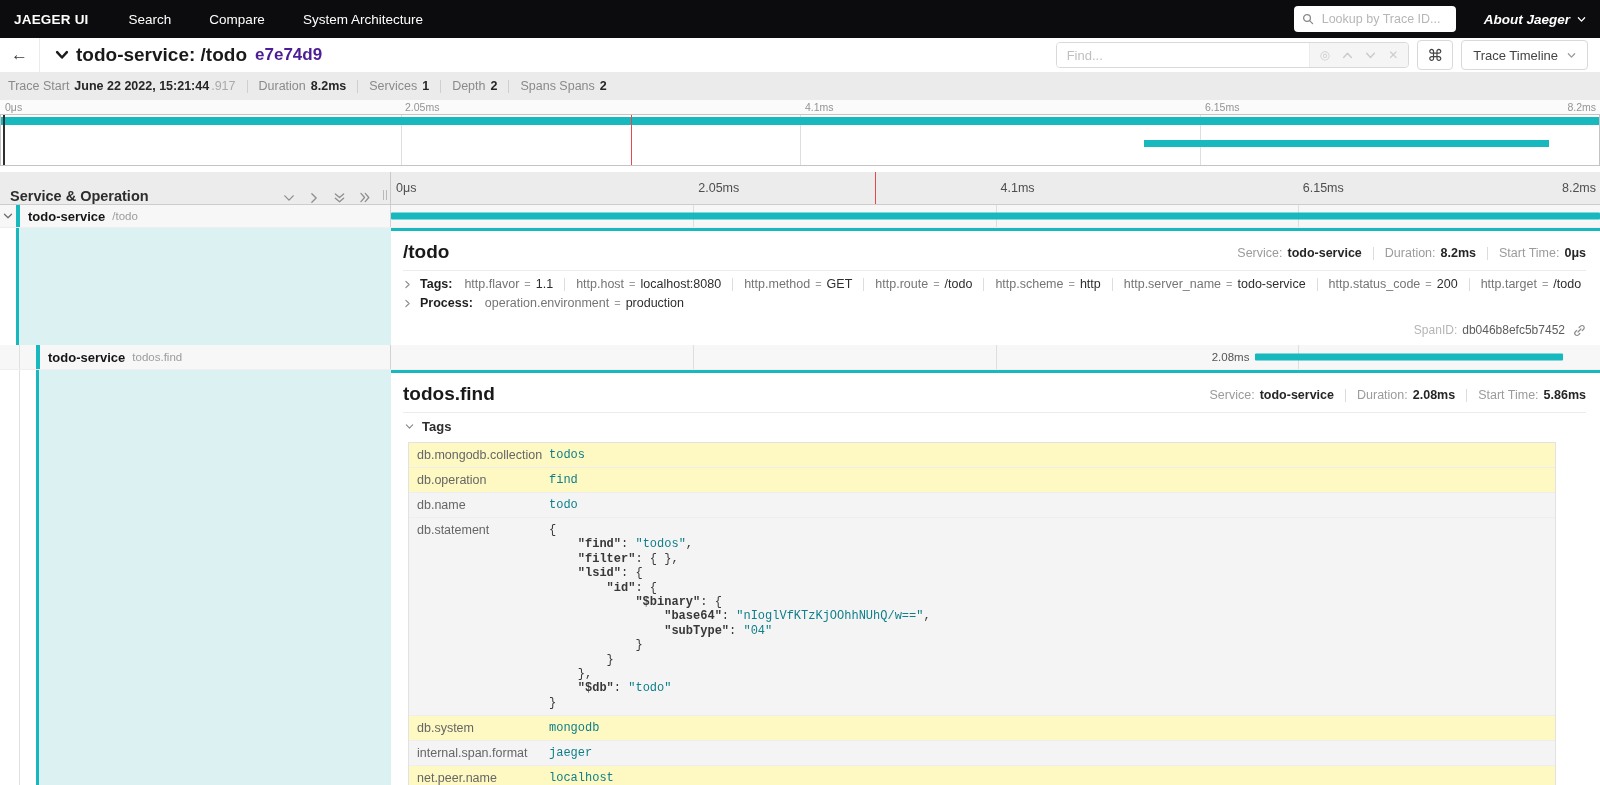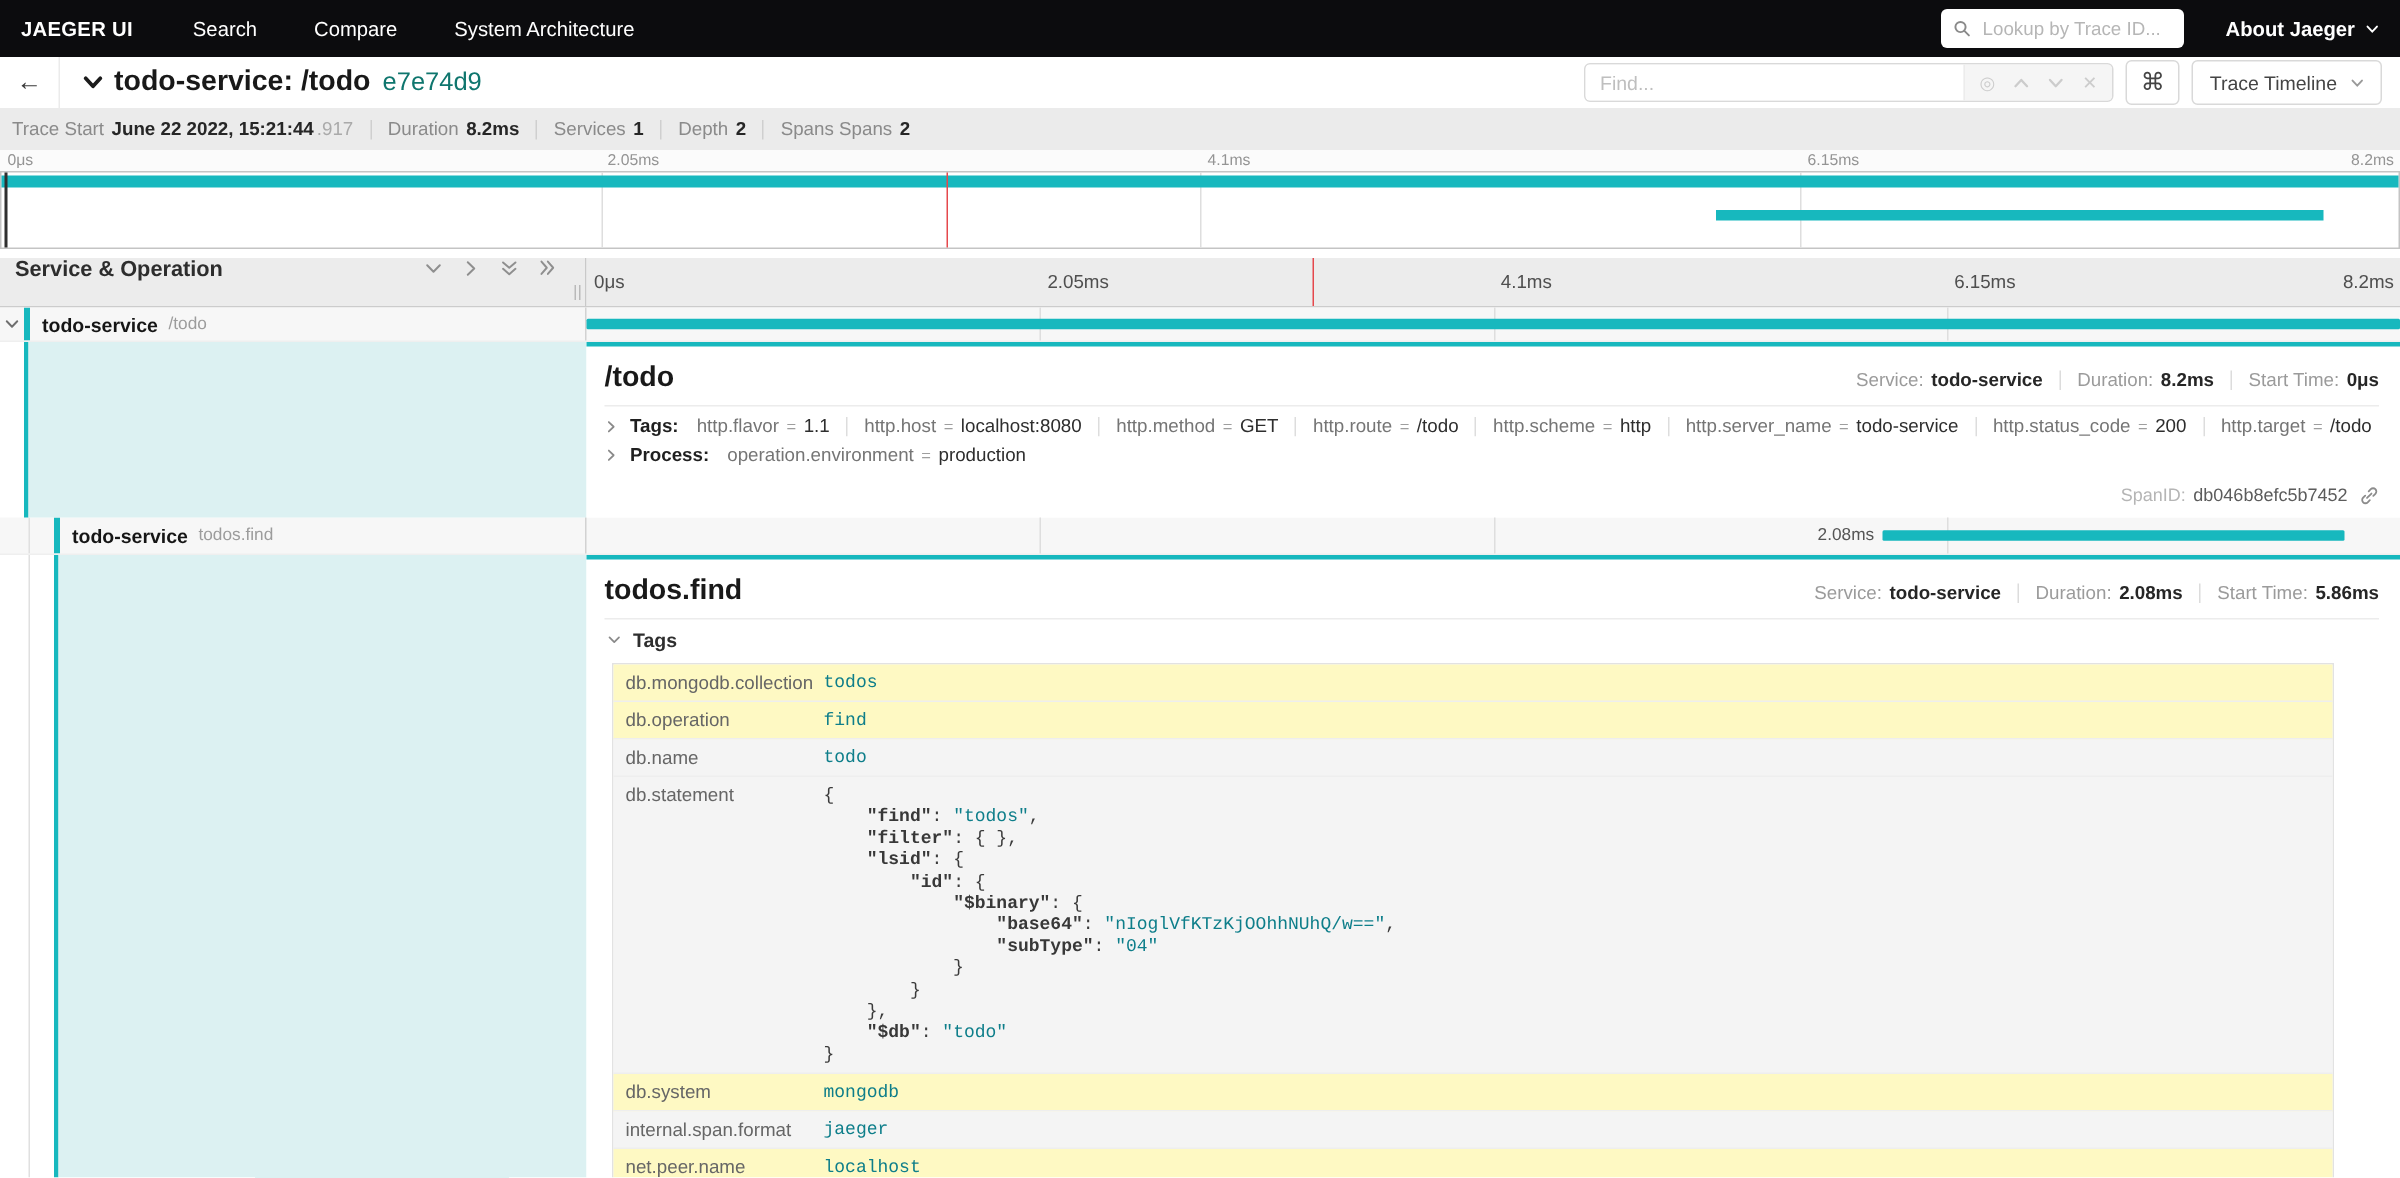--- a/index.html
+++ b/index.html
@@ -18,7 +18,7 @@
   .lookup { width:162px; height:26px; background:#fff; border-radius:4px; display:flex; align-items:center; padding:0 8px; gap:6px; margin-right:28px; }
   .lookup input { border:0; outline:0; width:100%; font-size:12.5px; color:#333; font-family:"Liberation Sans",sans-serif; }
   .lookup input::placeholder { color:#b6b6b6; }
-  .about { display:flex; align-items:center; gap:7px; font-size:13.5px; font-weight:600; cursor:pointer; }
+  .about { display:flex; align-items:center; gap:7px; font-size:13.5px; font-weight:600; cursor:pointer;font-style:italic; }
 
   
   .titlebar { height:34px; display:flex; align-items:center; background:#fff; }

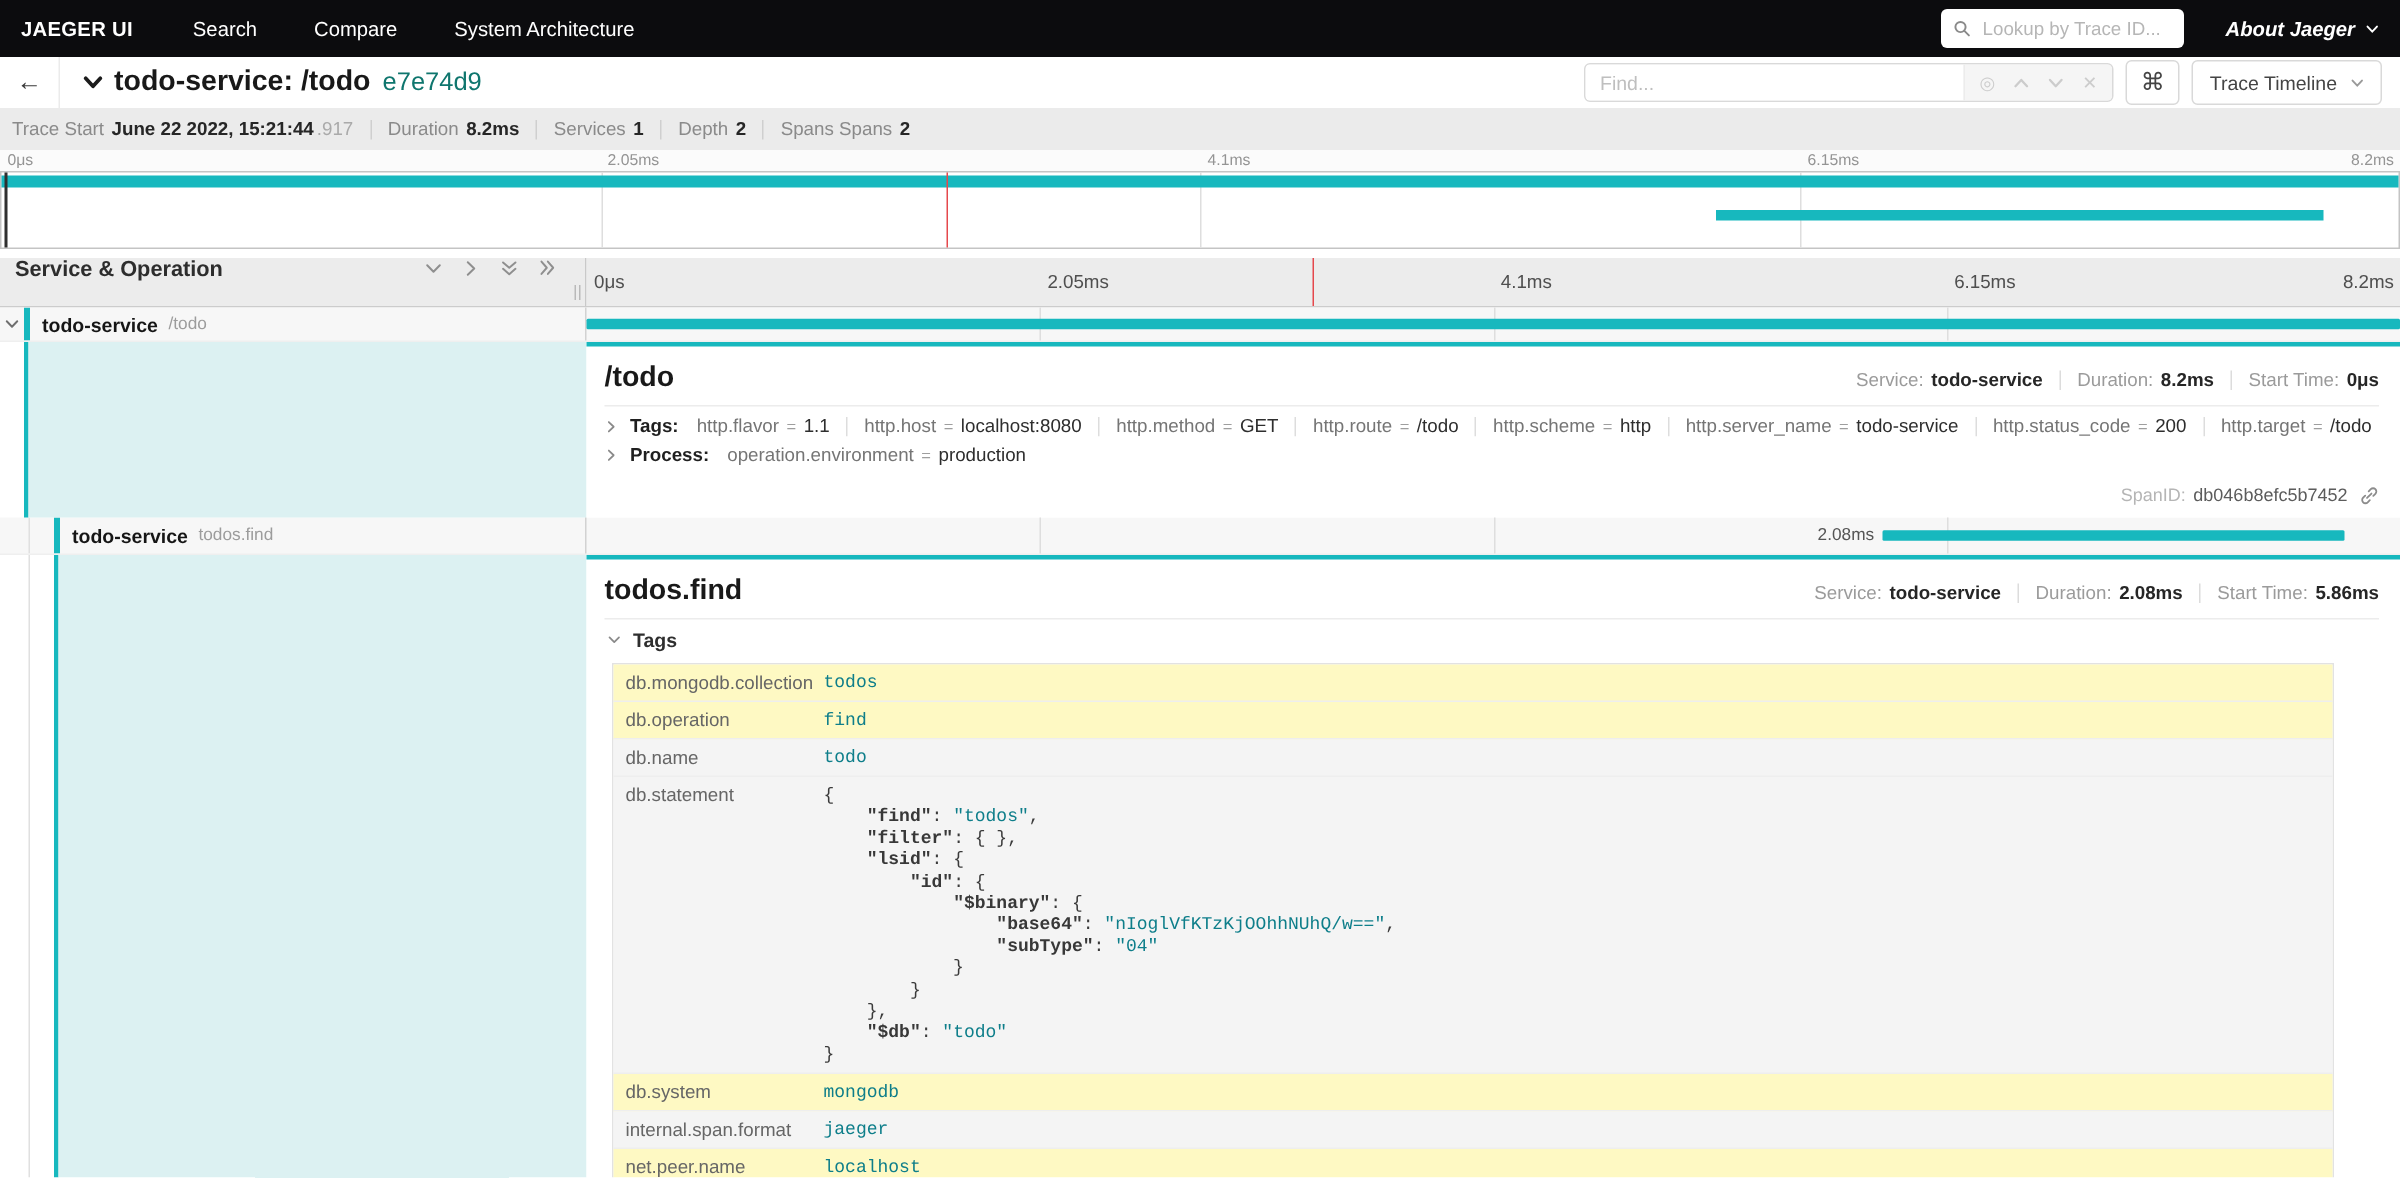--- a/index.html
+++ b/index.html
@@ -25,7 +25,7 @@
   .back { width:40px; height:100%; display:flex; align-items:center; justify-content:center; border-right:1px solid #ebebeb; color:#3a3a3a; font-size:17px; cursor:pointer; }
   .title-chevron { margin:0 7px 0 15px; color:#1c1c1c; cursor:pointer; }
   .page-title { font-size:19px; font-weight:700; color:#191919; margin:0; white-space:nowrap; }
-  .trace-id { font-size:17px; font-weight:400; color:#0f766e; margin-left:8px; }
+  .trace-id { font-size:17px; font-weight:700; color:#4c1d95; margin-left:8px; }
   .titlebar .spacer { flex:1; }
   .tb-controls { display:flex; align-items:center; gap:8px; margin-right:12px; }
   .find-group { display:flex; height:26px; border:1px solid #d9d9d9; border-radius:4px; overflow:hidden; background:#fff; }

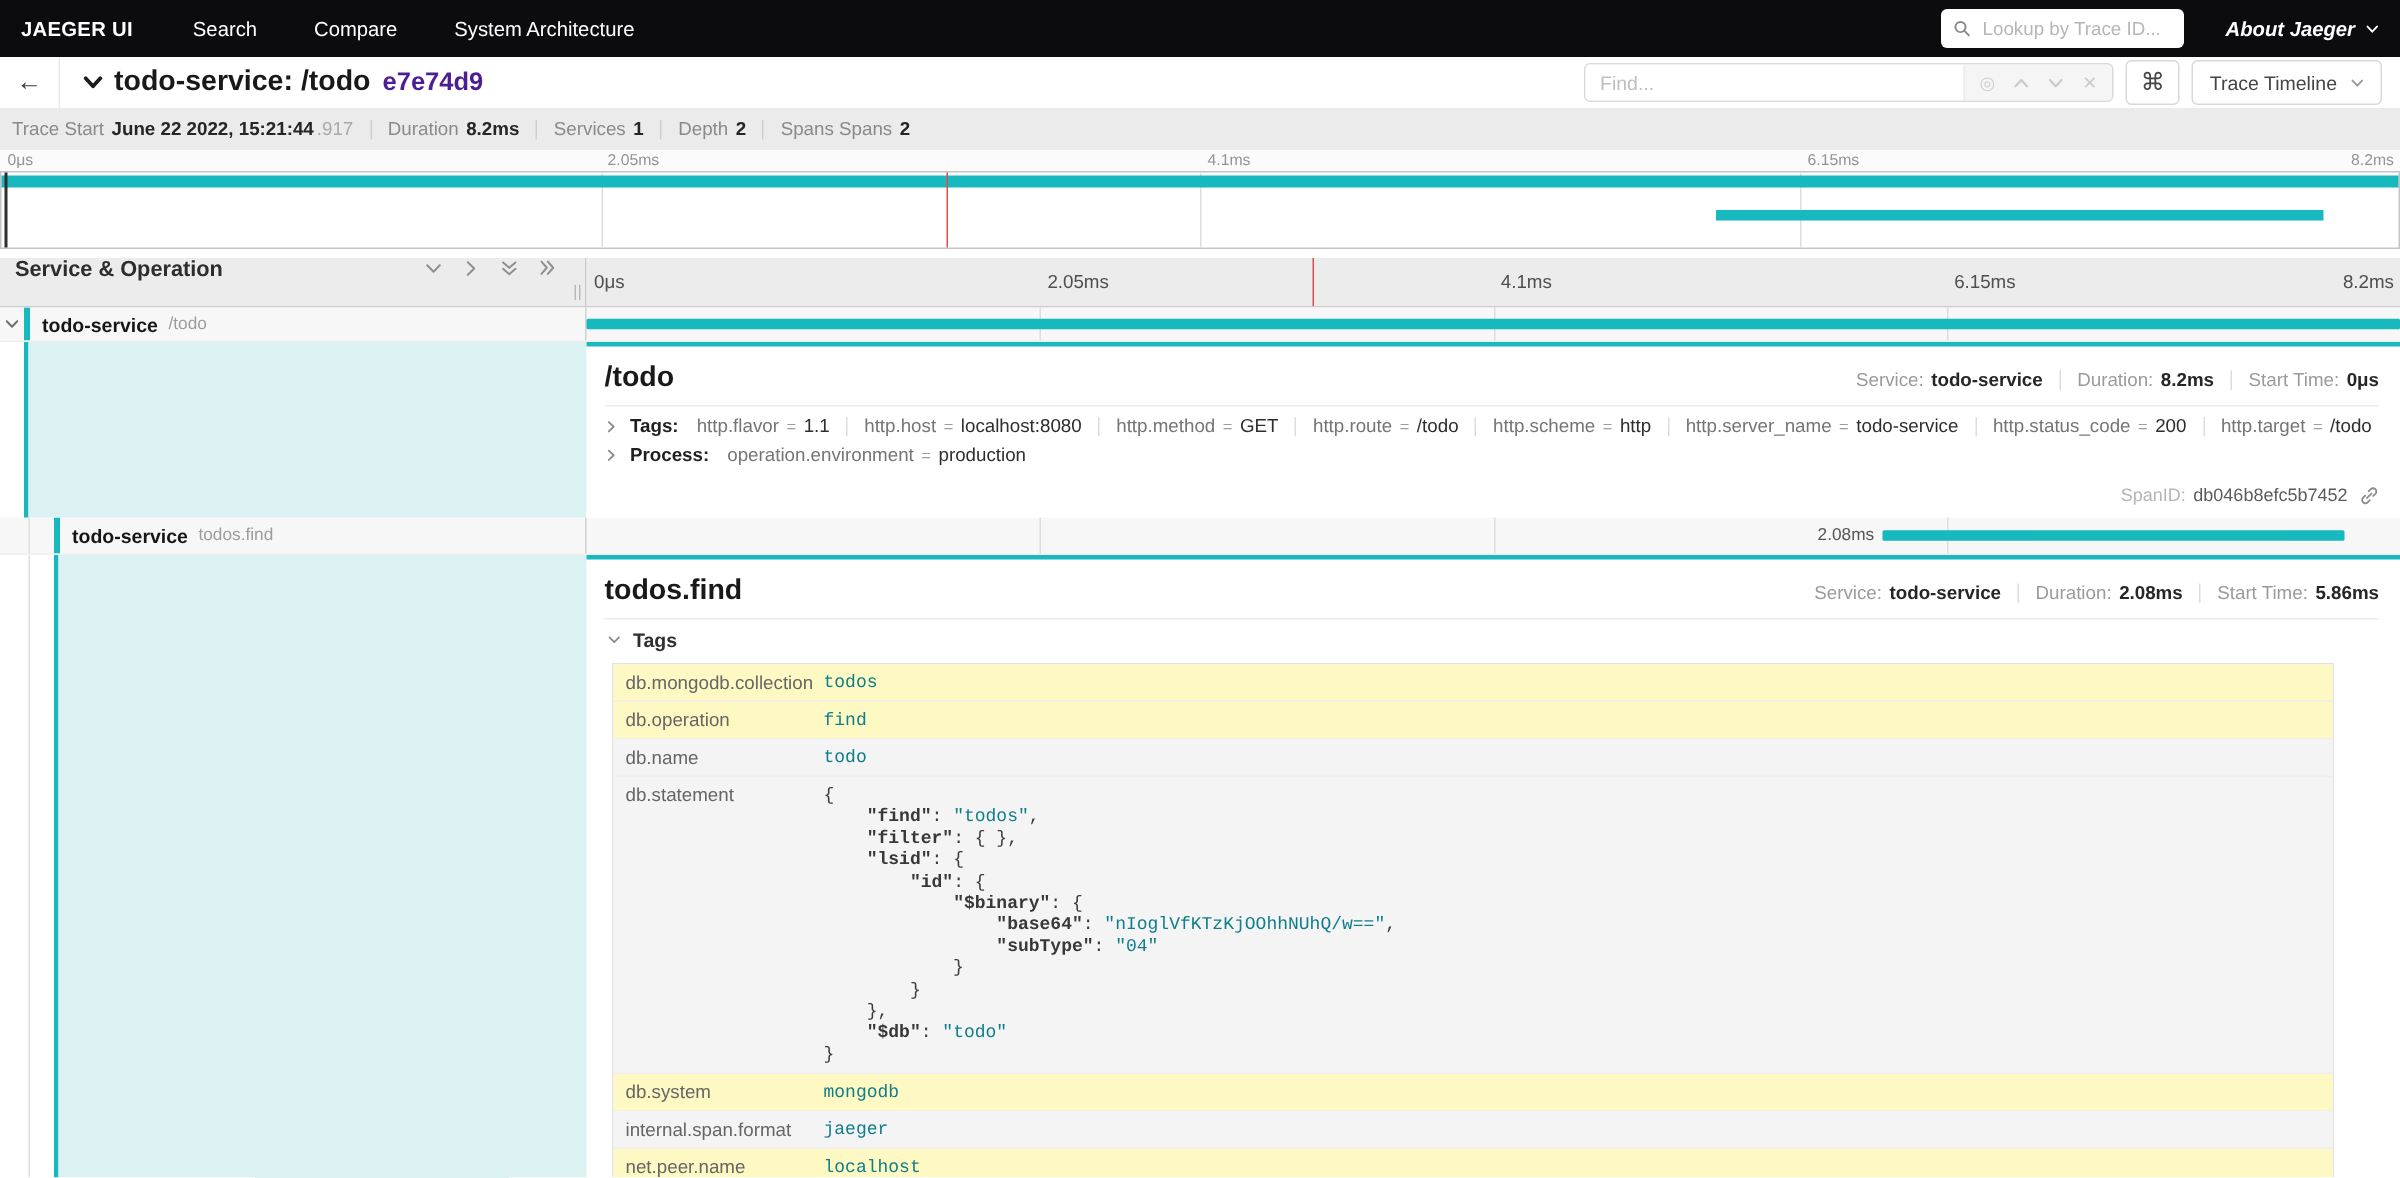--- a/index.html
+++ b/index.html
@@ -57,7 +57,7 @@
 
   
   .table-header { margin-top:6px; height:33px; display:flex; border-bottom:1px solid #cccccc; }
-  .th-left { width:391px; flex-shrink:0; background:#ececec; display:flex; align-items:flex-start; padding-left:10px; border-right:1px solid #c9c9c9; }
+  .th-left { width:391px; flex-shrink:0; background:#ececec; display:flex; align-items:flex-end; padding-left:10px; border-right:1px solid #c9c9c9; }
   .th-title { font-size:14.5px; font-weight:700; color:#2d2d2d; flex:1; }
   .th-icons { display:flex; align-items:center; gap:13px; color:#8f8f8f; margin-right:12px; }
   .th-icons > span { cursor:pointer; display:flex; }

